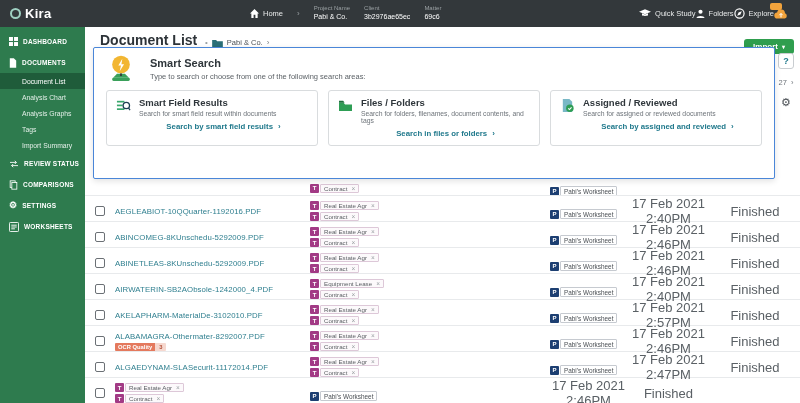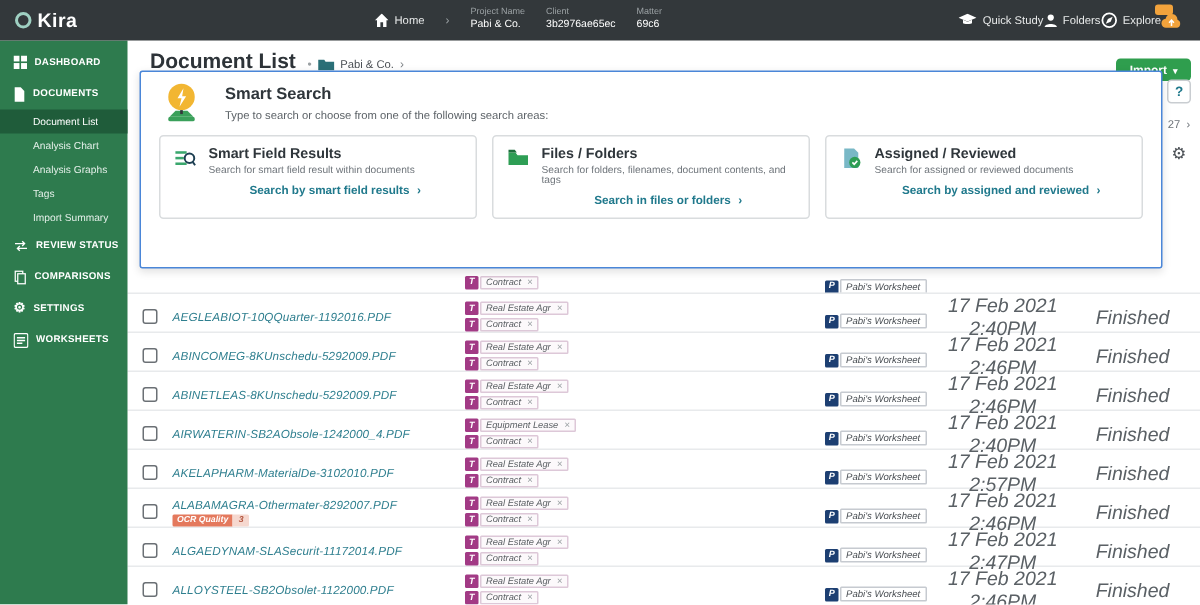--- a/index.html
+++ b/index.html
@@ -63,7 +63,7 @@
   .card-link .chev { font-size:8px; }
 
   
-  .table { position:absolute; left:0; top:152px; width:715px; z-index:1;font-style:italic; }
+  .table { position:absolute; left:0; top:152px; width:715px; z-index:1; }
   .trow { display:grid; grid-template-columns:20px 195px 240px 77px 83px auto; align-items:center; height:26px; border-bottom:1px solid #e8eaec; padding-left:10px; }
   .trow.partial { height:17px; overflow:hidden; }
   .cb { width:10px; height:10px; border:1.5px solid #6b7075; border-radius:2px; cursor:pointer; }

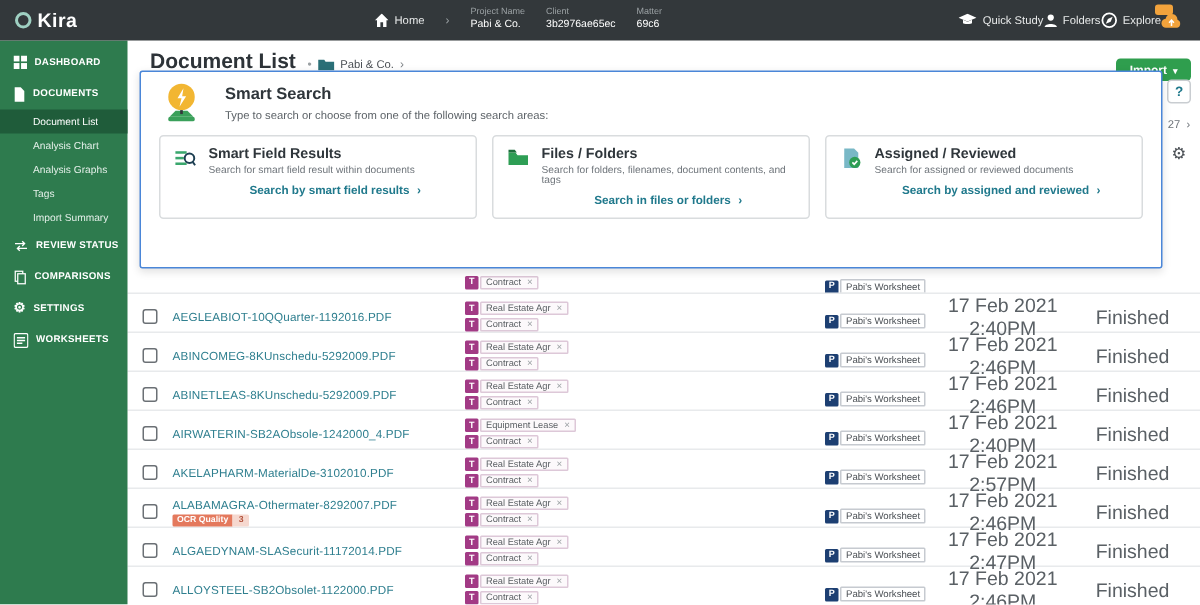--- a/index.html
+++ b/index.html
@@ -540,9 +540,6 @@
         </div>
         <div class="trow">
           <span class="cb" style=""></span>
-          <div class="ncell">
-            <a class="fname">ALLOYSTEEL-SB2Obsolet-1122000.PDF</a>
-          </div>
           <div class="tcell">
             <span class="tag">
               <span class="tsq">T</span>

